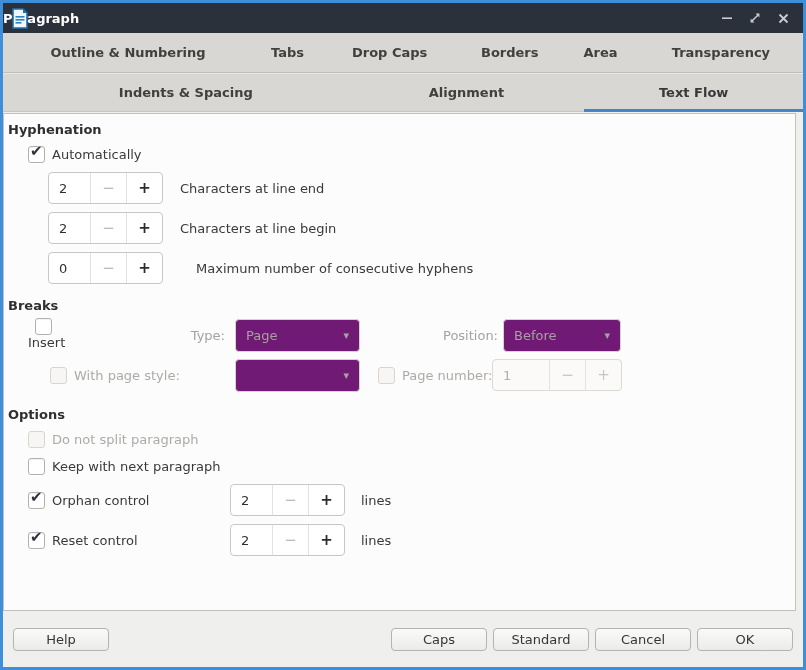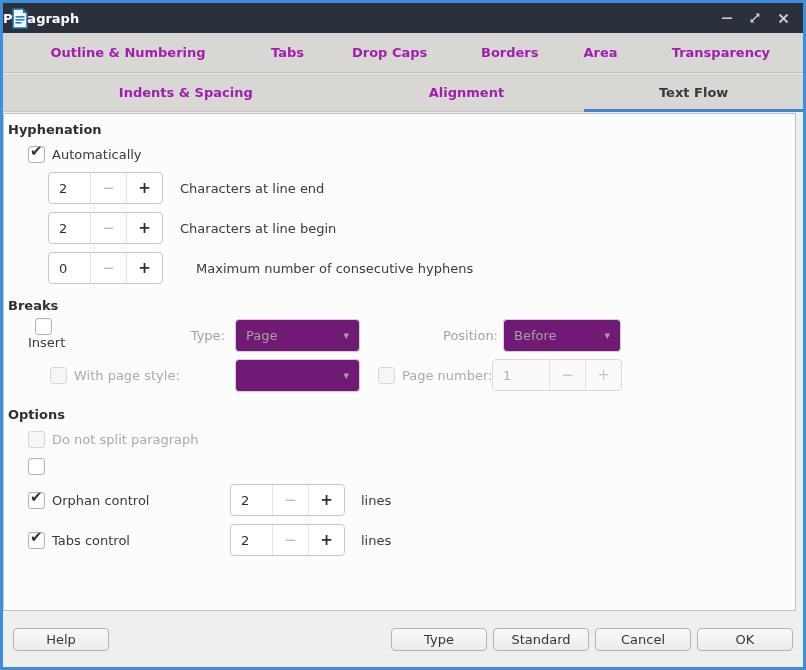--- a/index.html
+++ b/index.html
@@ -37,7 +37,7 @@
   .tabs-row2{height:38px;border-bottom:1px solid #c9c7c3;box-shadow:inset 0 1px 0 #e9e8e6;}
   .tab{
     display:flex;align-items:center;justify-content:center;
-    color:#a21caf;font-weight:bold;font-size:13px;position:relative;
+    color:#404040;font-weight:bold;font-size:13px;position:relative;
     box-sizing:border-box;white-space:nowrap;
   }
   .tabs-row1 .tab:nth-child(1){flex-grow:274;}

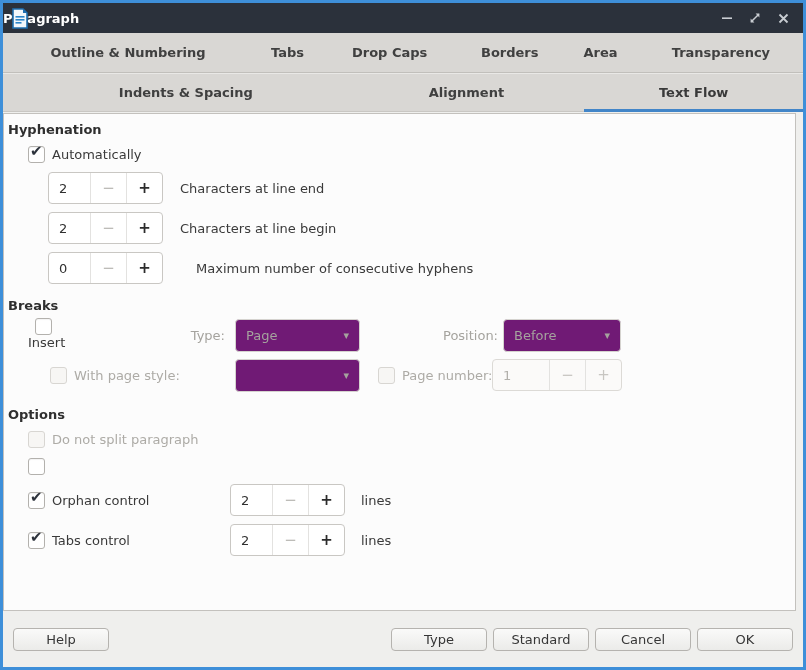--- a/index.html
+++ b/index.html
@@ -263,6 +263,7 @@
       <div class="abs" style="left:24px;top:343px;height:18px;">
         <label class="cbx">
           <span class="box"></span>
+          <span class="lbl">Keep with next paragraph</span>
         </label>
       </div>
 

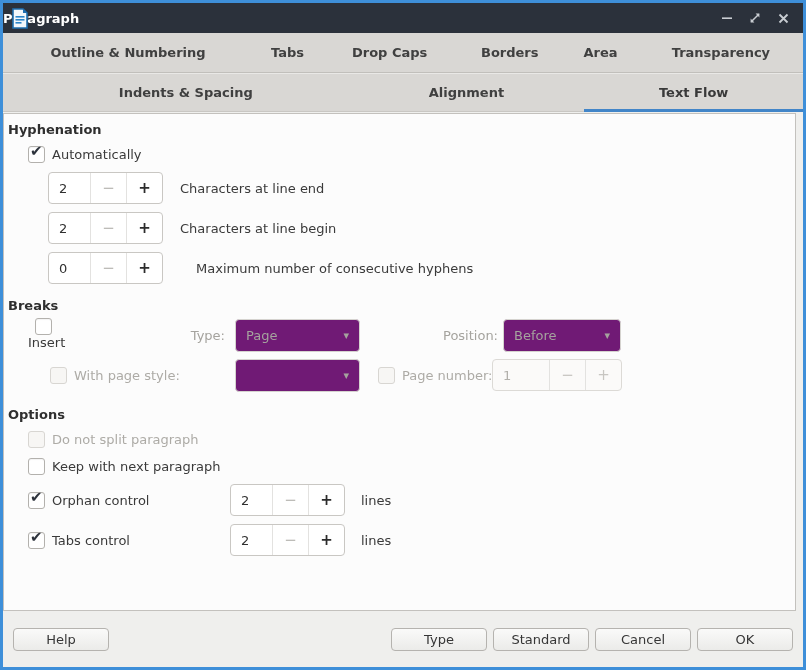--- a/index.html
+++ b/index.html
@@ -287,7 +287,7 @@
           <span class="box">
               <span class="check">✔</span>
             </span>
-          <span class="lbl">Tabs control</span>
+          <span class="lbl">Reset control</span>
         </label>
         <div class="spin">
           <span class="spin-val">2</span>

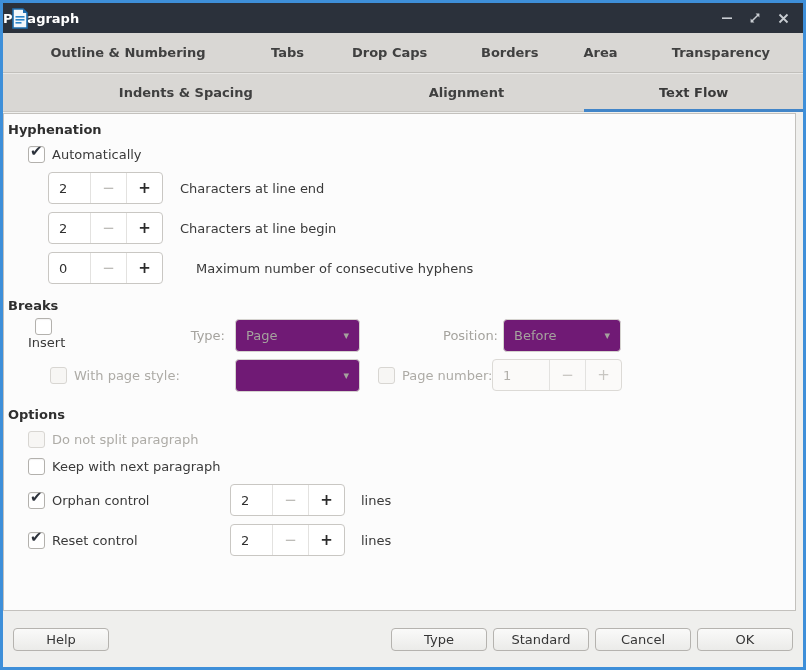--- a/index.html
+++ b/index.html
@@ -303,7 +303,7 @@
   <div class="bottom">
     <div class="btn">Help</div>
     <div class="btn-group">
-      <div class="btn">Type</div>
+      <div class="btn">Caps</div>
       <div class="btn">Standard</div>
       <div class="btn">Cancel</div>
       <div class="btn">OK</div>

